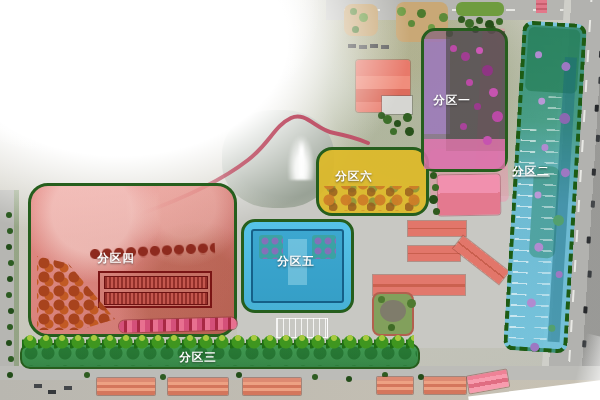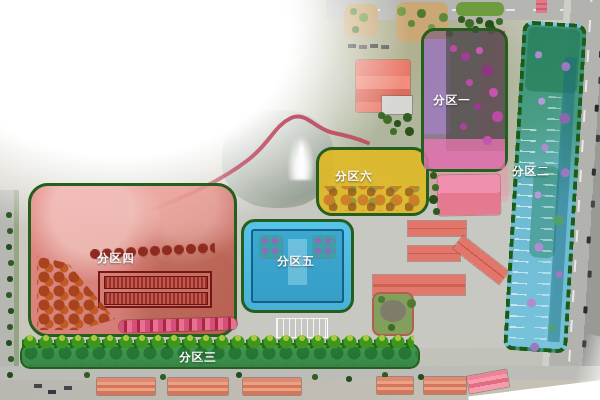--- a/index.html
+++ b/index.html
@@ -176,7 +176,7 @@
   
   .zone-label{transform:translate(-50%,-50%);color:#fff;font-size:11.5px;font-weight:700;
     letter-spacing:1px;white-space:nowrap;text-shadow:0 1px 2px rgba(40,40,40,.65);z-index:30;}
-  .lbl1{left:452px;top:100px;} .lbl2{left:531px;top:171px;} .lbl3{left:198px;top:357px;}
+  .lbl1{left:452px;top:100px;} .lbl2{left:531px;top:171px;text-decoration:underline;} .lbl3{left:198px;top:357px;}
   .lbl4{left:116px;top:258px;} .lbl5{left:296px;top:261px;} .lbl6{left:354px;top:176px;}
 </style>
 </head>

